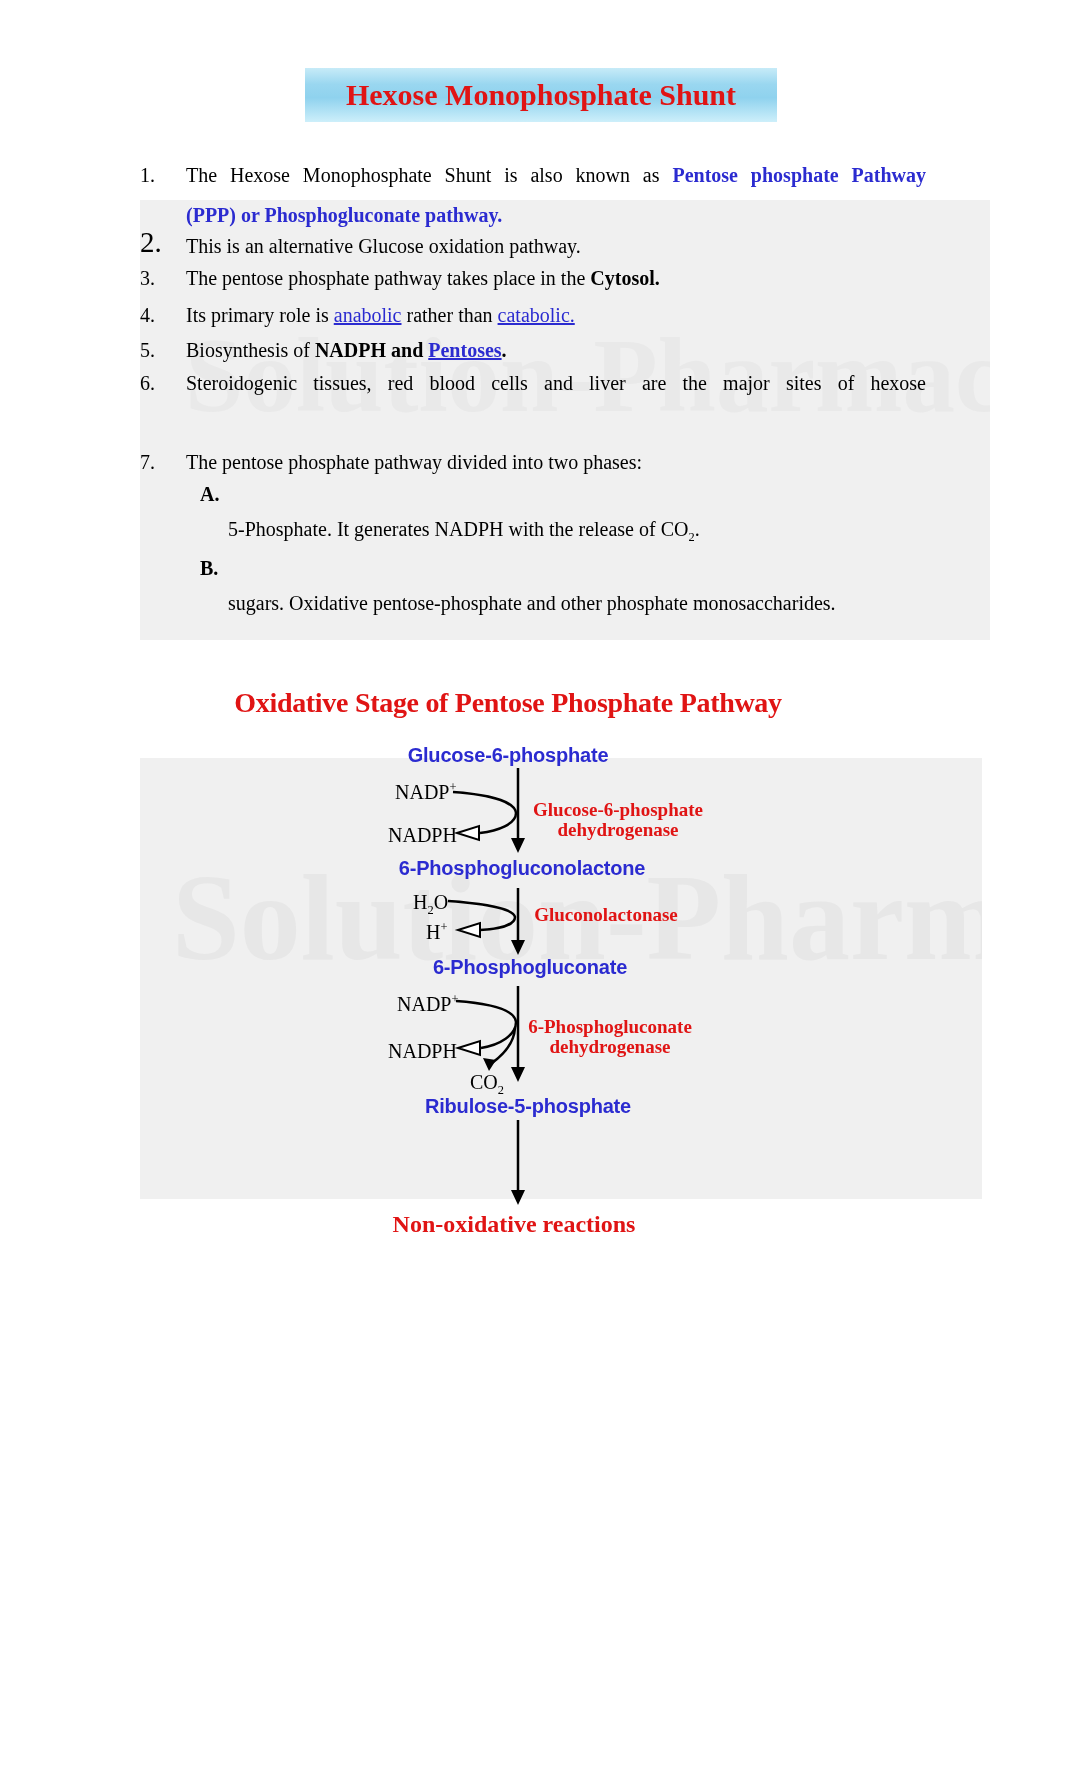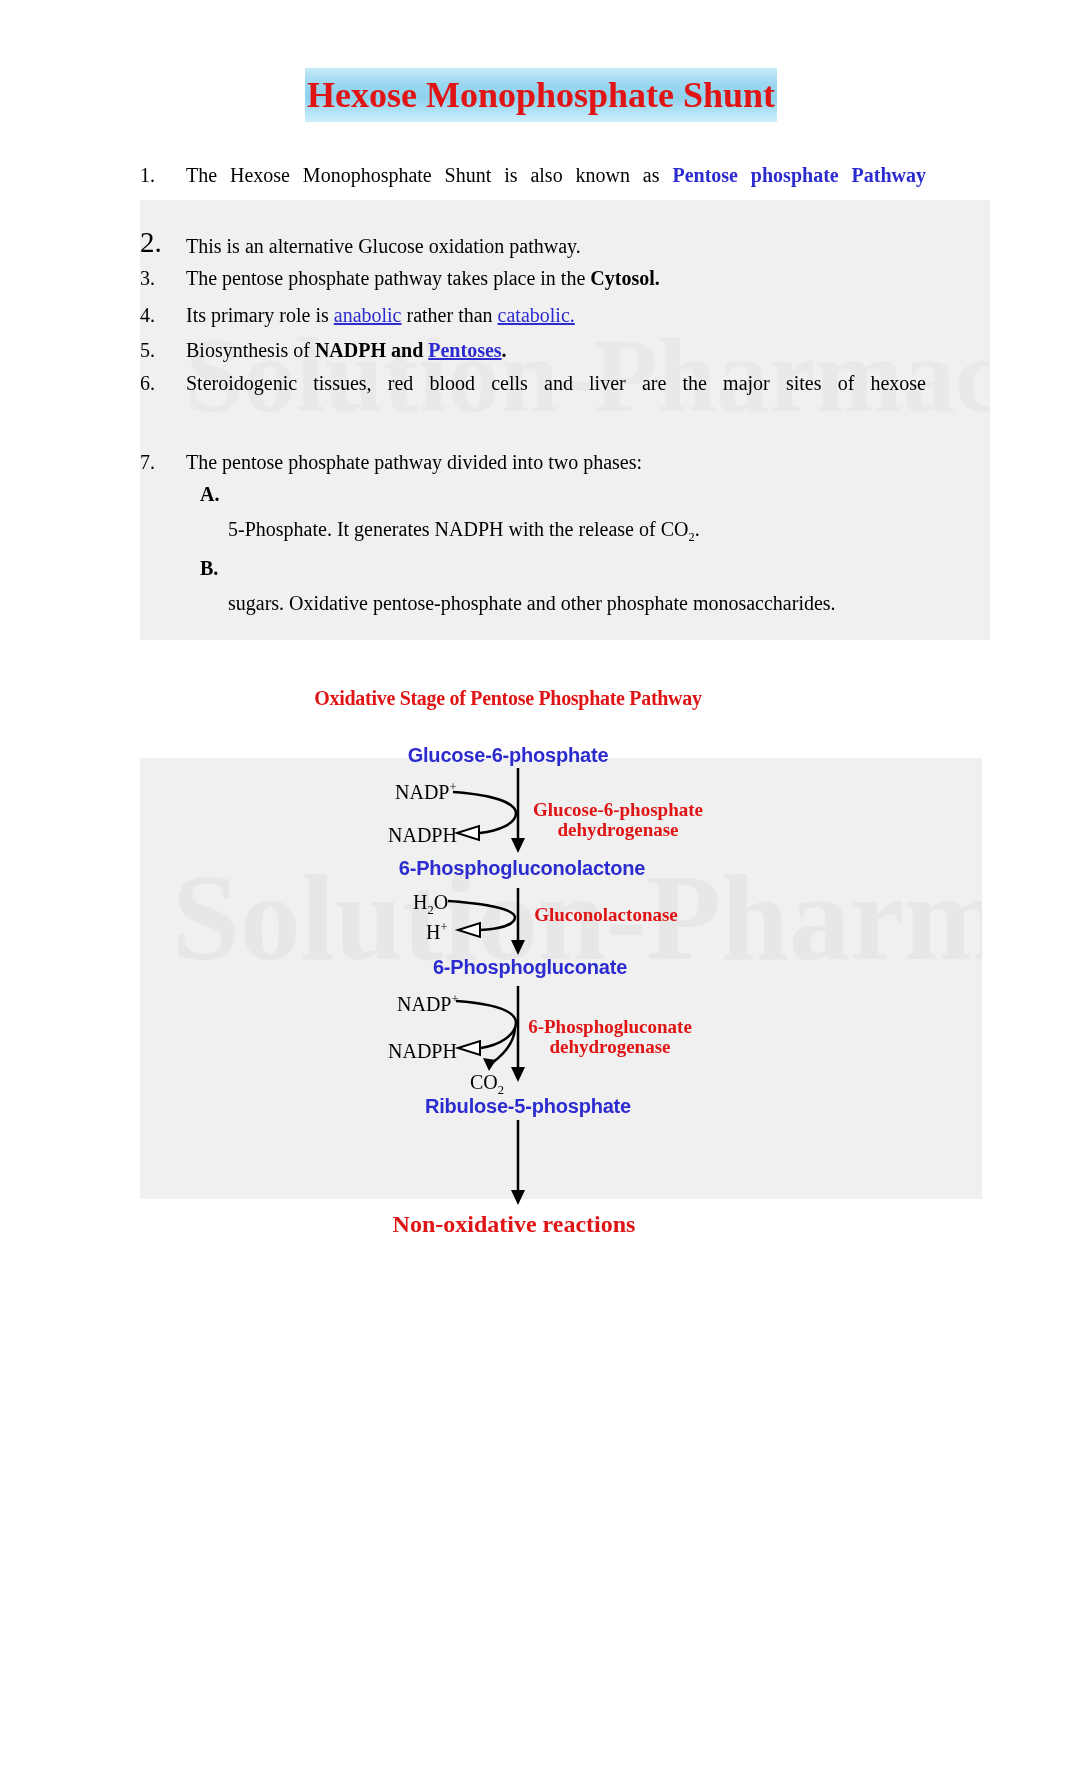--- a/index.html
+++ b/index.html
@@ -10,7 +10,7 @@
   .banner{position:absolute;left:305px;top:68px;width:472px;height:54px;z-index:1;
           background:linear-gradient(180deg,#c7ebf8 0%,#9ad7f0 30%,#8fd2ee 55%,#cdeffa 100%);
           display:flex;align-items:center;justify-content:center;}
-  .banner-title{font-weight:bold;font-size:36px;color:#e01414;white-space:nowrap;}
+  .banner-title{font-weight:bold;font-size:30px;color:#e01414;white-space:nowrap;}
 
   
   .panel{position:absolute;background:#f0f0f0;overflow:hidden;z-index:0;}

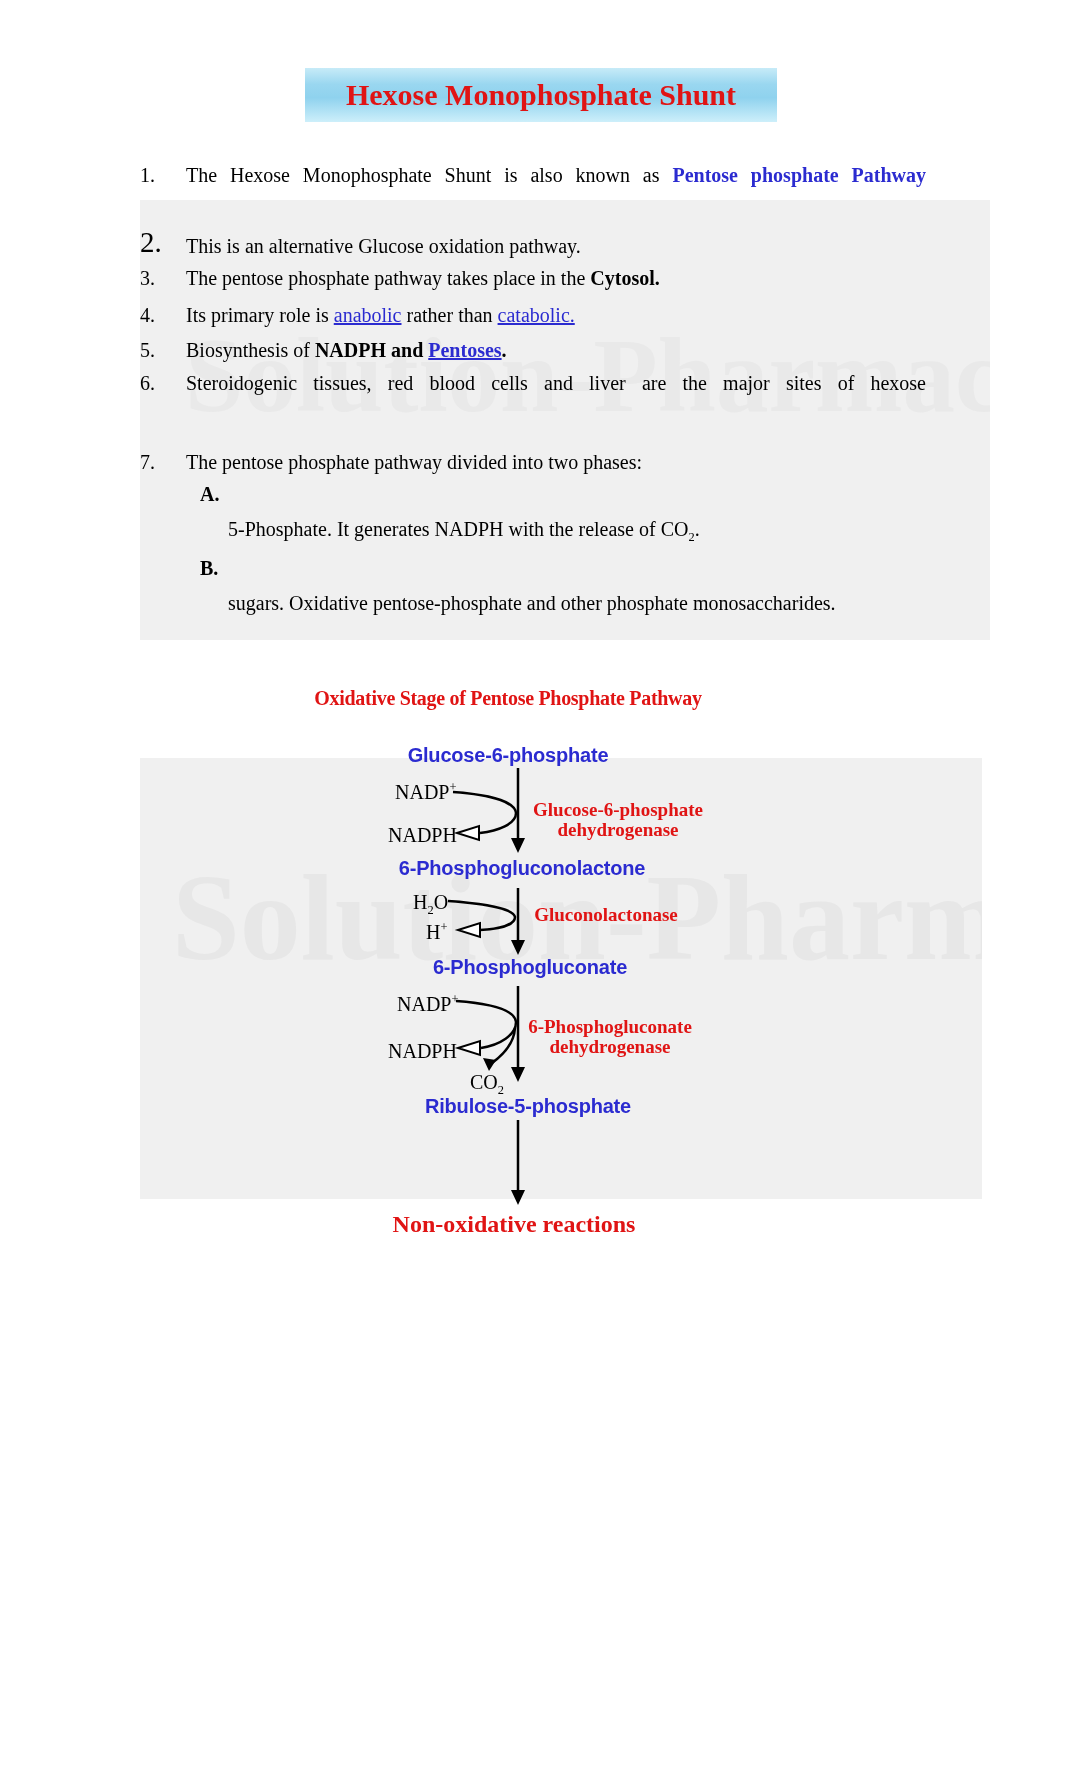--- a/index.html
+++ b/index.html
@@ -69,6 +69,9 @@
     <div class="content jl">
       <span>The Hexose Monophosphate Shunt is also known as </span><span class="blue b">Pentose phosphate Pathway</span>
     </div>
+  </div>
+  <div class="lline" style="top:202px">
+    <div class="content blue b">(PPP) or Phosphogluconate pathway.</div>
   </div>
 
   <div class="lline" style="top:233px">

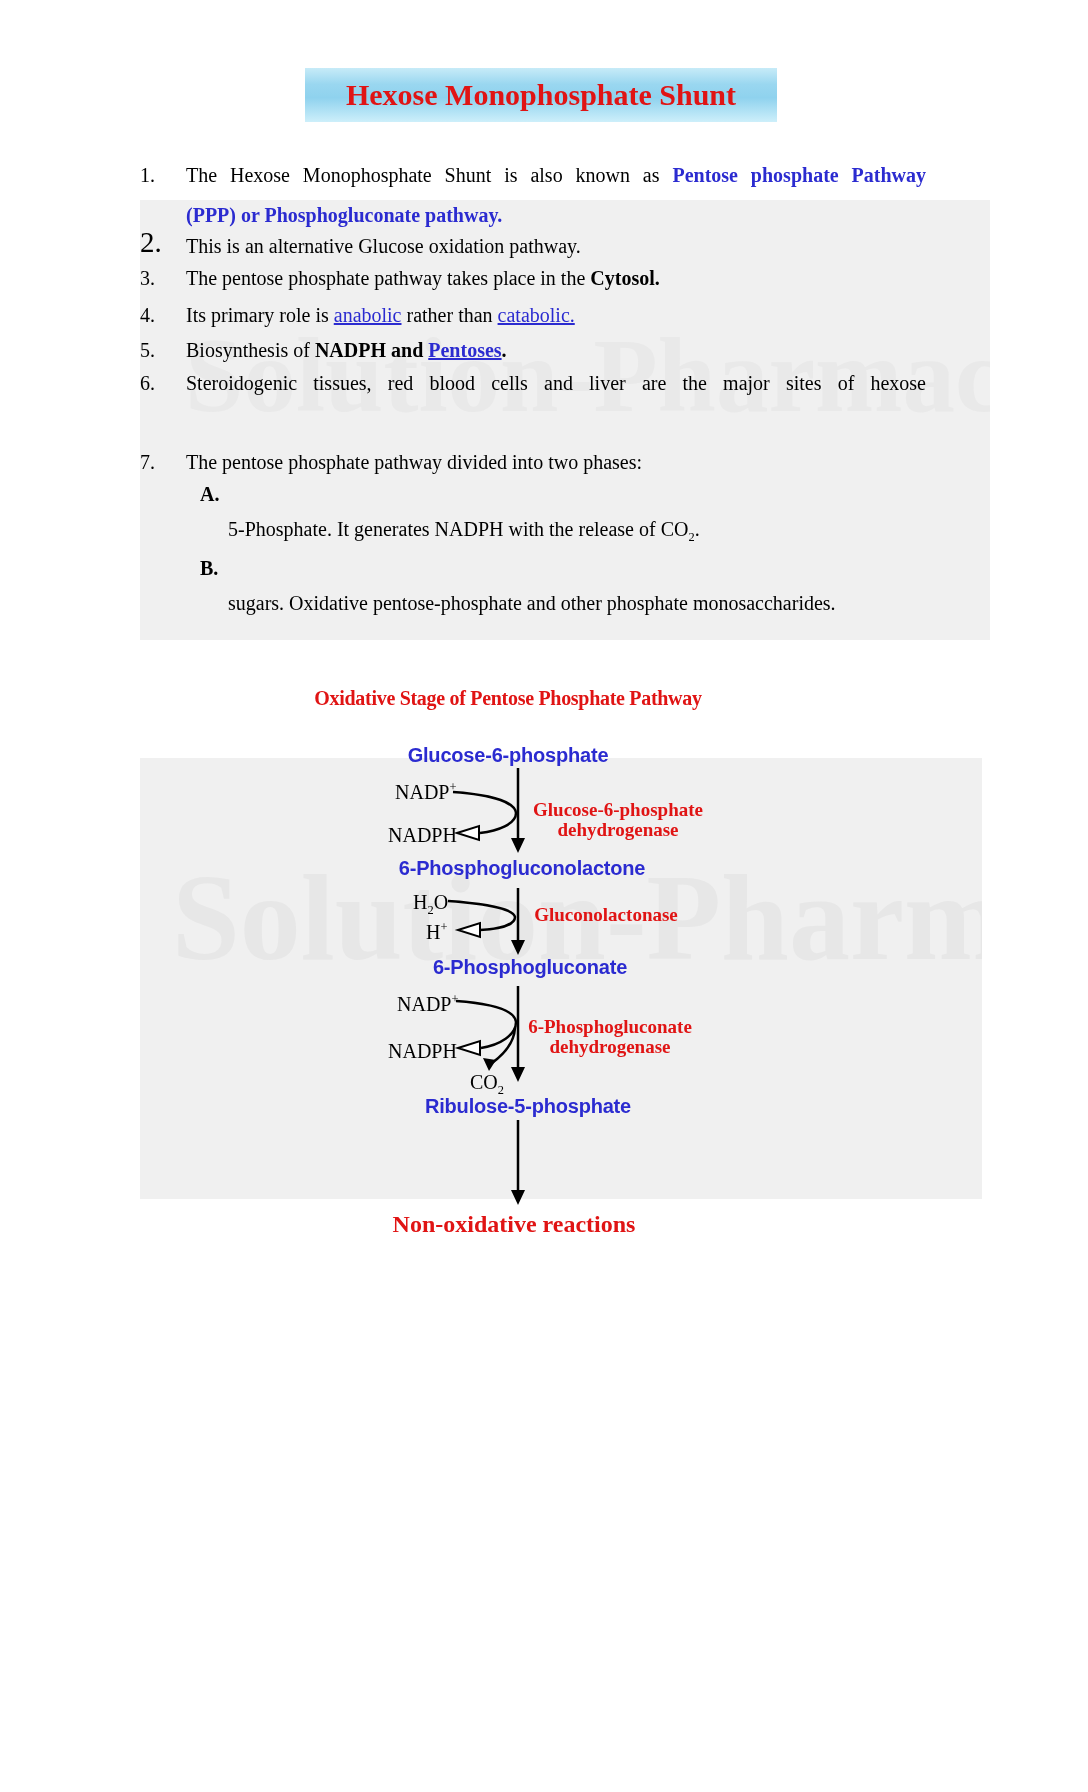--- a/index.html
+++ b/index.html
@@ -37,7 +37,7 @@
 
   
   .sec-heading{position:absolute;left:508px;top:687px;transform:translateX(-50%);
-     font-weight:bold;font-size:20px;letter-spacing:-0.3px;color:#e01414;white-space:nowrap;z-index:2;}
+     font-weight:bold;font-size:28px;letter-spacing:-0.3px;color:#e01414;white-space:nowrap;z-index:2;}
   .met{position:absolute;transform:translateX(-50%);font-family:"Liberation Sans",sans-serif;
      font-weight:bold;font-size:20px;letter-spacing:-0.2px;color:#2b2bd0;white-space:nowrap;z-index:4;}
   .enz{position:absolute;transform:translateX(-50%);font-weight:bold;font-size:19px;color:#e01414;

